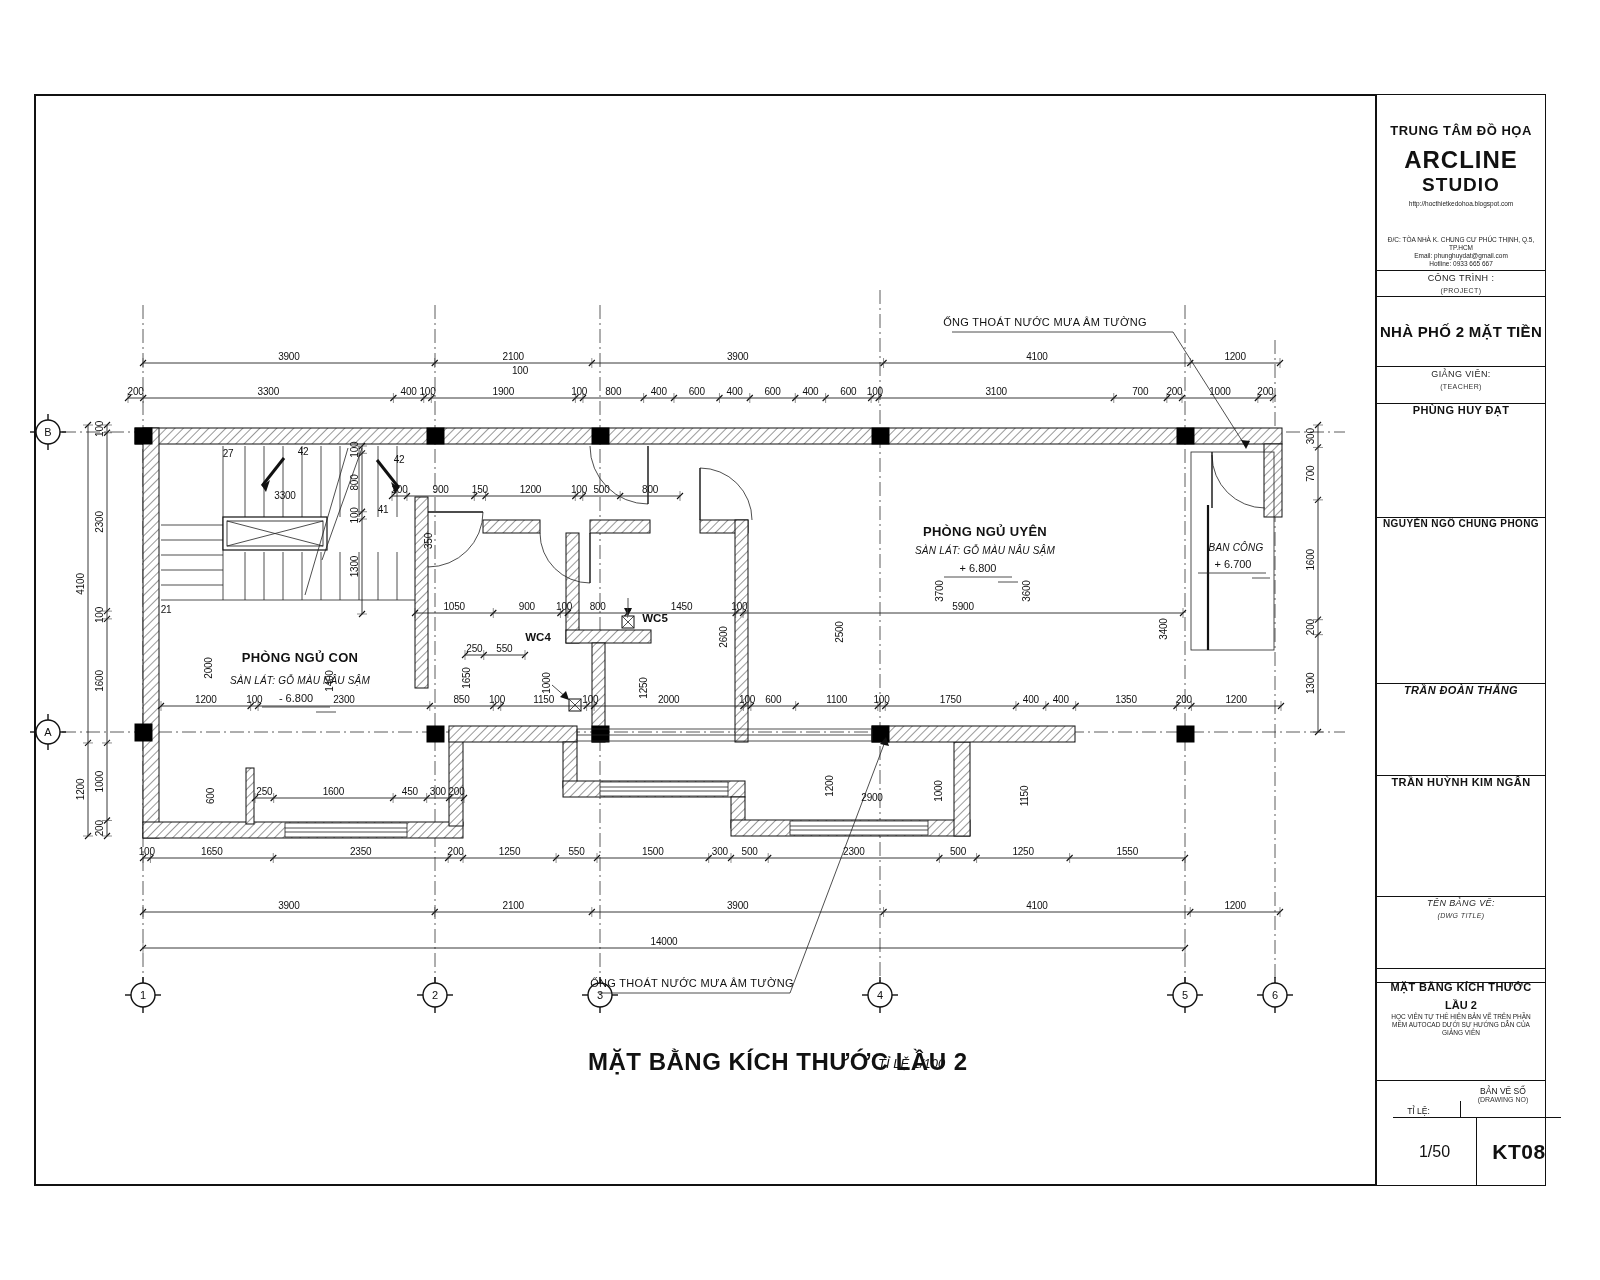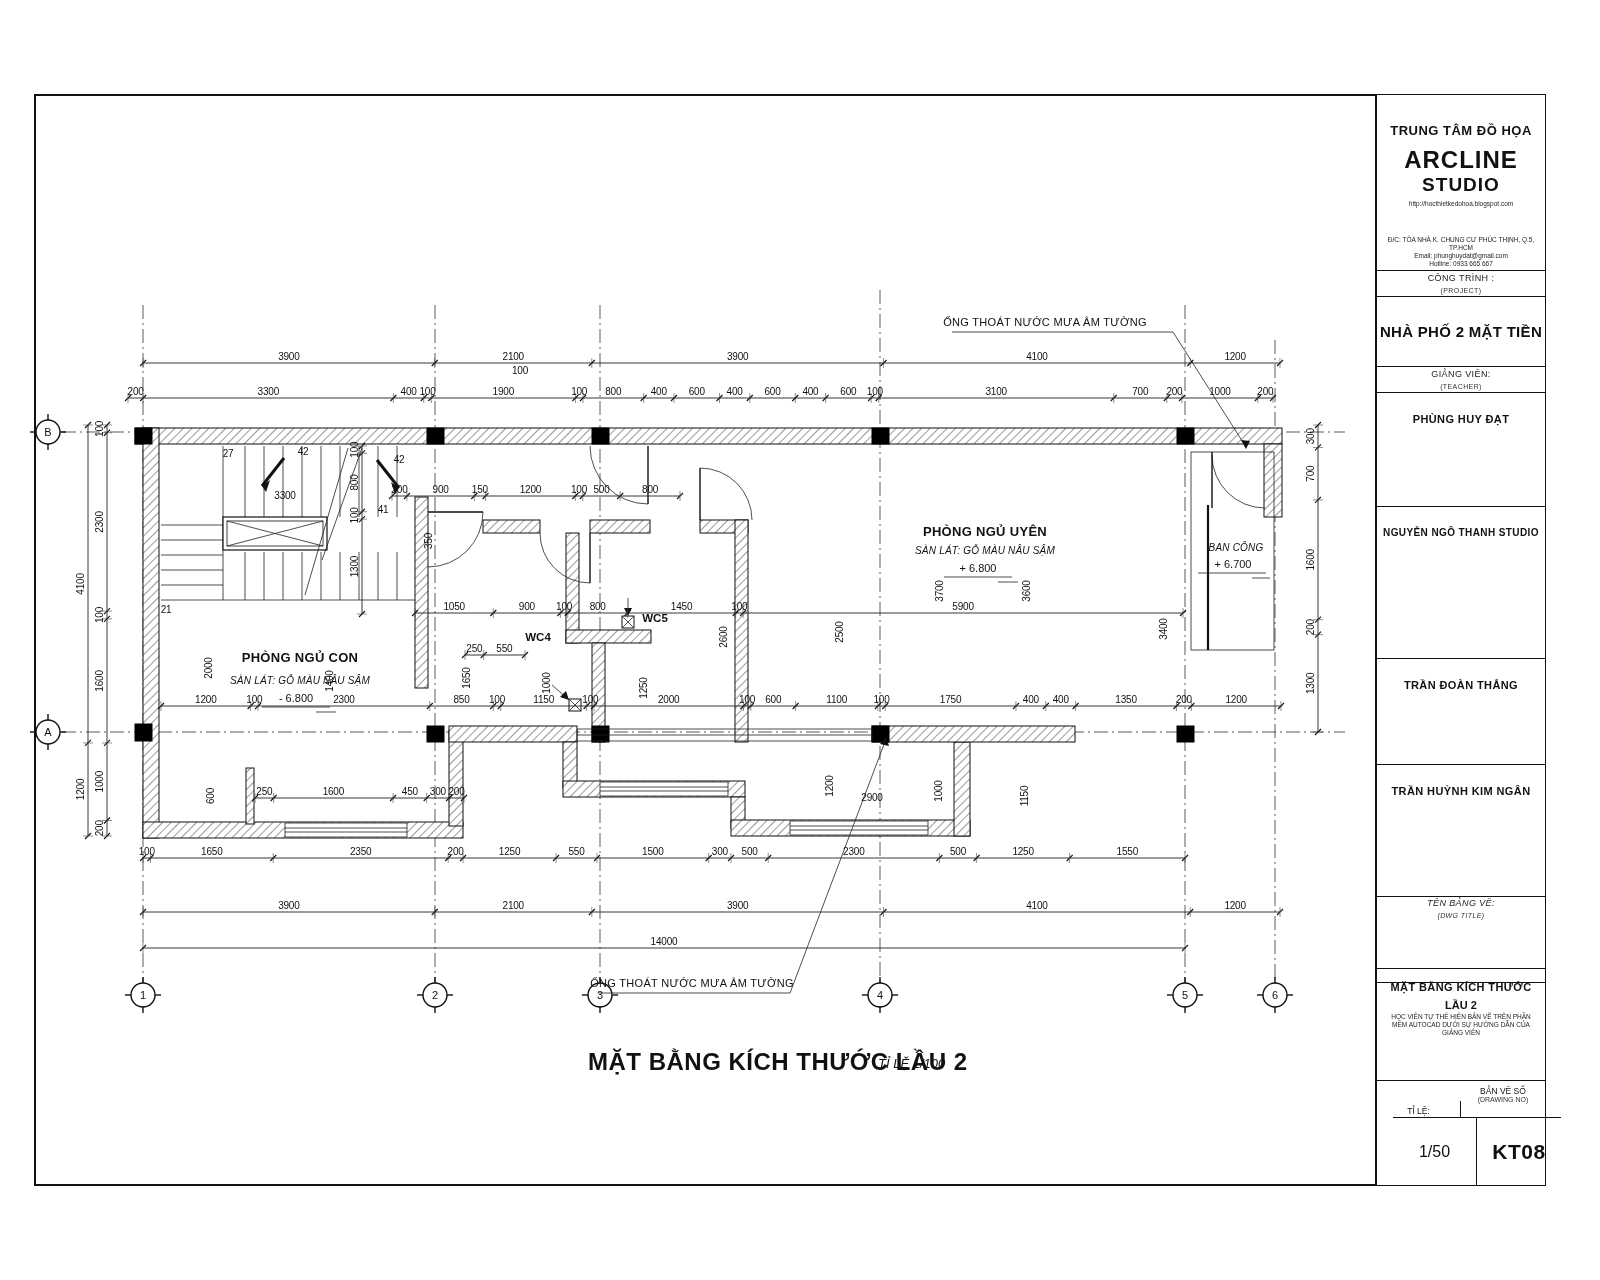--- a/index.html
+++ b/index.html
@@ -31,7 +31,7 @@
   .bt{border-top:1.6px solid #111;}
   .lblrow{font-size:9px;letter-spacing:0.4px;color:#222;display:flex;align-items:center;justify-content:center;gap:4px;flex-direction:column;}
   .lblsub{font-size:7px;color:#333;}
-  .namecell{font-size:11px;font-weight:bold;letter-spacing:0.4px;padding-top:20px;}
+  .namecell{font-size:11px;font-weight:bold;letter-spacing:0.4px;padding-top:0;margin-top:11px;}
   .tiny{font-size:6.5px;color:#222;line-height:8px;}
 </style>
 </head>

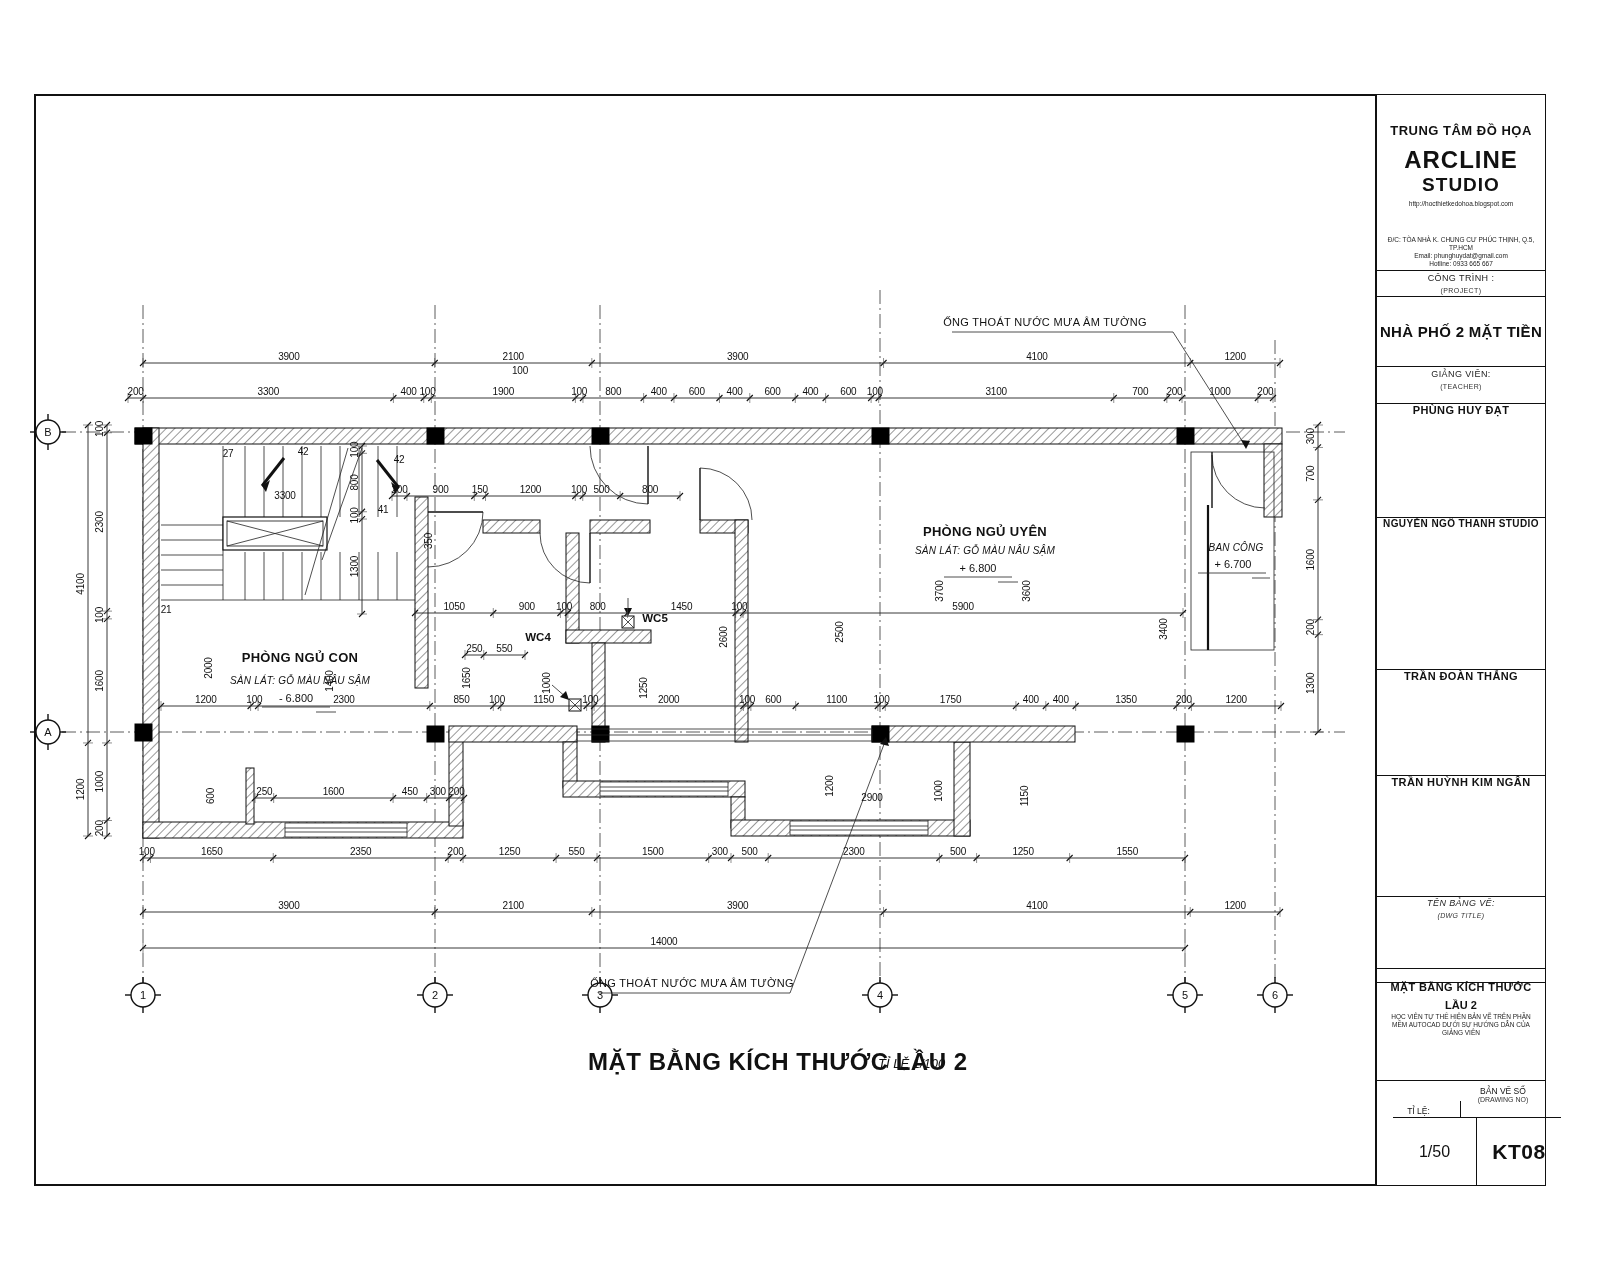--- a/index.html
+++ b/index.html
@@ -750,7 +750,7 @@
   </div>
 
   <div class="row bt namecell" style="top:297px;height:114px;">PHÙNG HUY ĐẠT</div>
-  <div class="row bt namecell" style="top:411px;height:134px;font-size:10px;">NGUYỄN NGÔ THANH STUDIO</div>
+  <div class="row bt namecell" style="top:411px;height:134px;font-size:10px;">NGUYỄN NGÔ CHUNG PHONG</div>
   <div class="row bt namecell" style="top:563px;height:124px;">TRẦN ĐOÀN THẮNG</div>
   <div class="row bt namecell" style="top:669px;height:132px;">TRẦN HUỲNH KIM NGÂN</div>
 

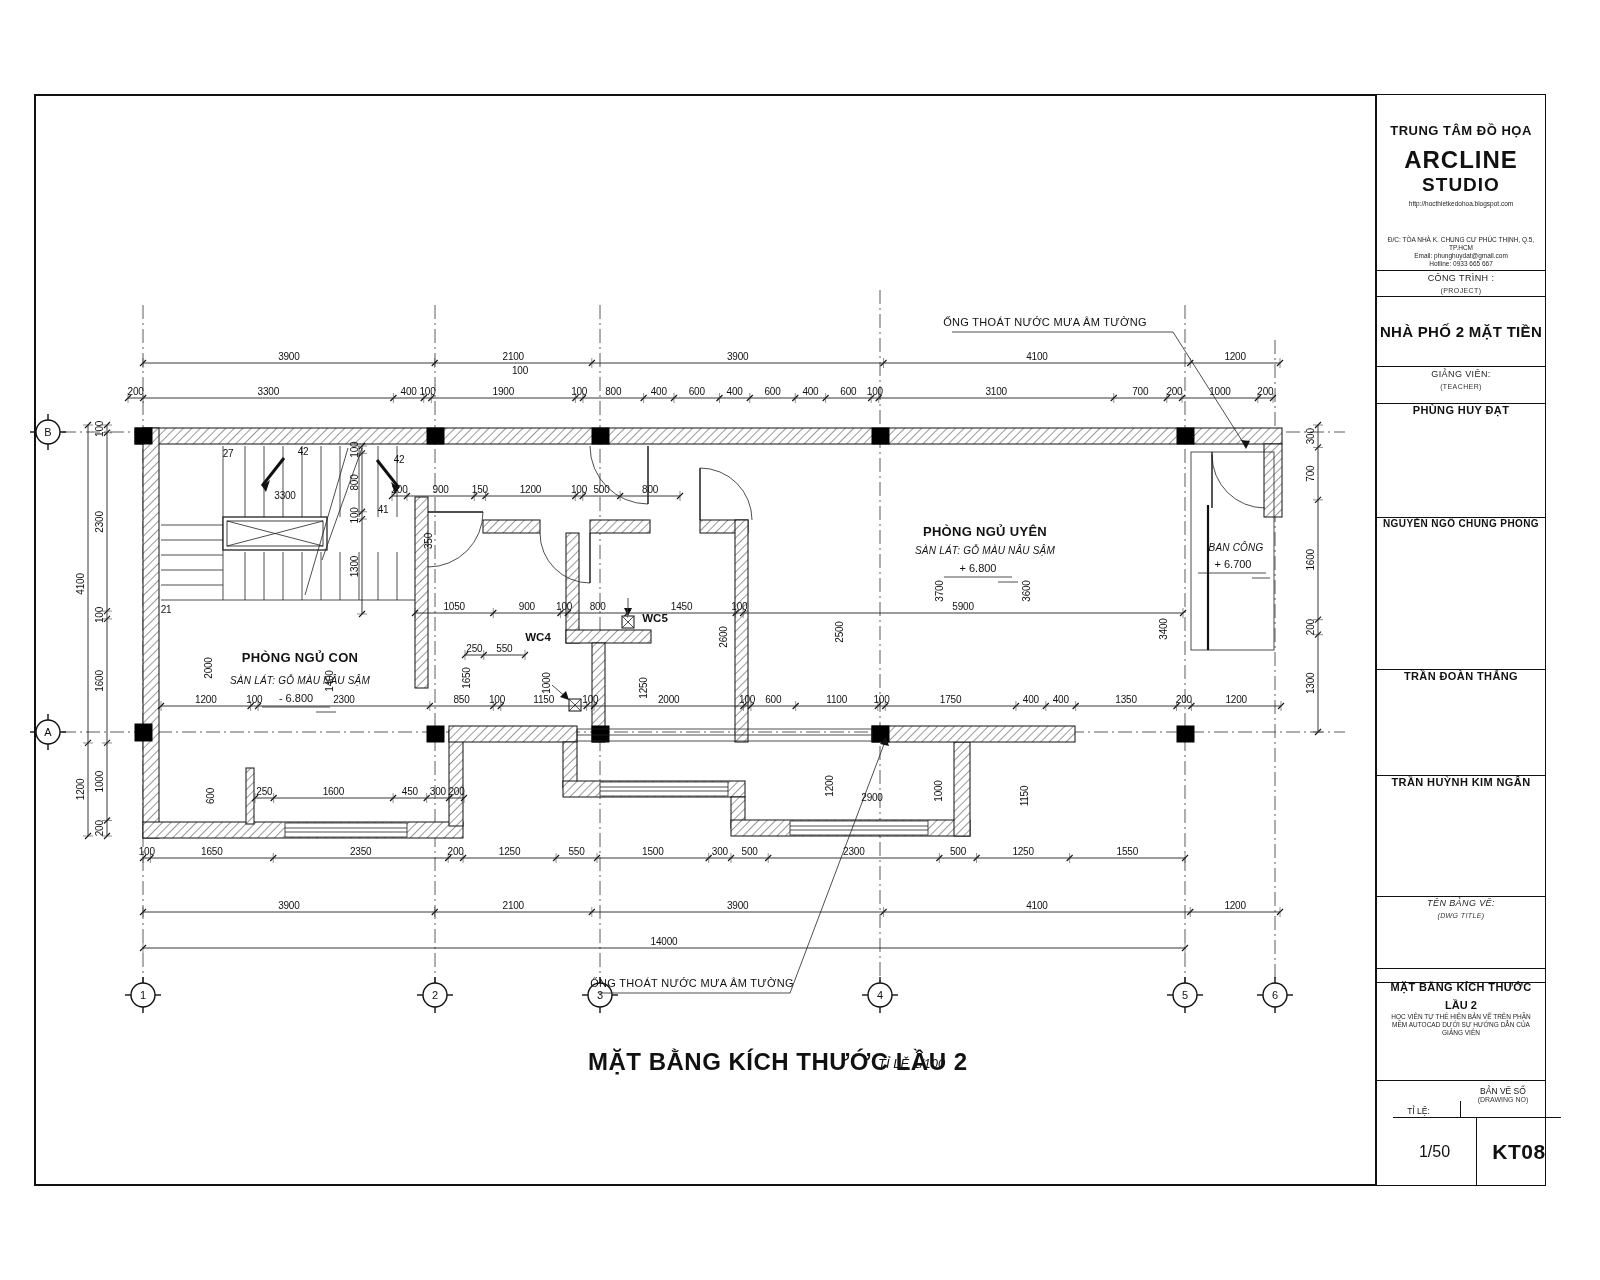--- a/index.html
+++ b/index.html
@@ -751,7 +751,7 @@
 
   <div class="row bt namecell" style="top:297px;height:114px;">PHÙNG HUY ĐẠT</div>
   <div class="row bt namecell" style="top:411px;height:134px;font-size:10px;">NGUYỄN NGÔ CHUNG PHONG</div>
-  <div class="row bt namecell" style="top:563px;height:124px;">TRẦN ĐOÀN THẮNG</div>
+  <div class="row bt namecell" style="top:577px;height:124px;font-style:italic;">TRẦN ĐOÀN THẮNG</div>
   <div class="row bt namecell" style="top:669px;height:132px;">TRẦN HUỲNH KIM NGÂN</div>
 
   <div class="row bt lblrow" style="top:801px;height:24px;font-style:italic;">

